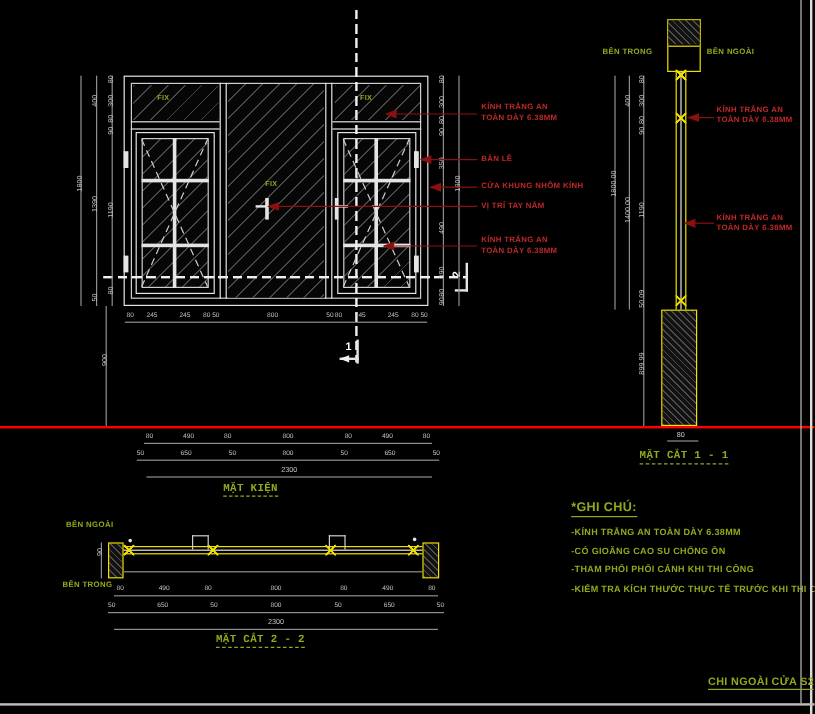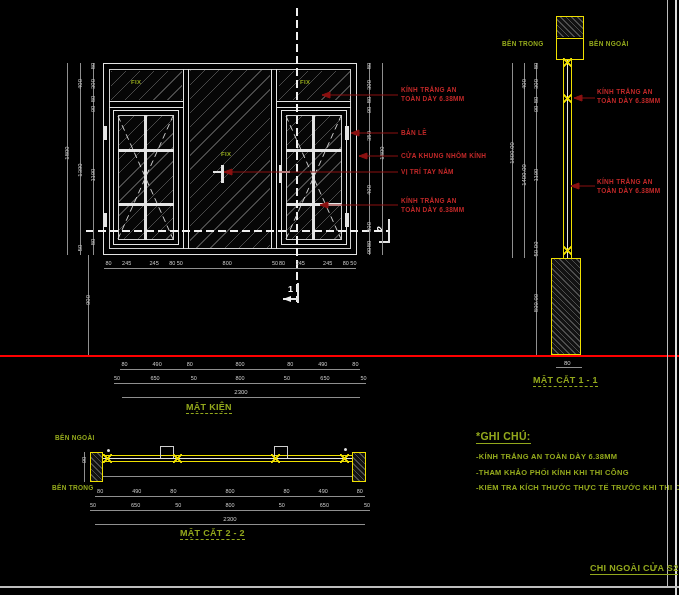--- a/index.html
+++ b/index.html
@@ -35,7 +35,7 @@
         linear-gradient(45deg, transparent 42%, #f0e000 45% 55%, transparent 58%),
         linear-gradient(135deg, transparent 42%, #f0e000 45% 55%, transparent 58%); }
   .ul-solid { border-bottom:1px solid currentColor; padding-bottom:1px; }
-  .ul-dash  { border-bottom:1px dashed currentColor; padding-bottom:1px; }
+  .ul-dash  { border-bottom:1px dashed currentColor; padding-bottom:1px;font-family:Liberation Mono, monospace; }
   .notes-item { font-size:7.5px; font-weight:bold; letter-spacing:.3px; line-height:15.5px;
                 list-style:none; white-space:nowrap; }
 </style>

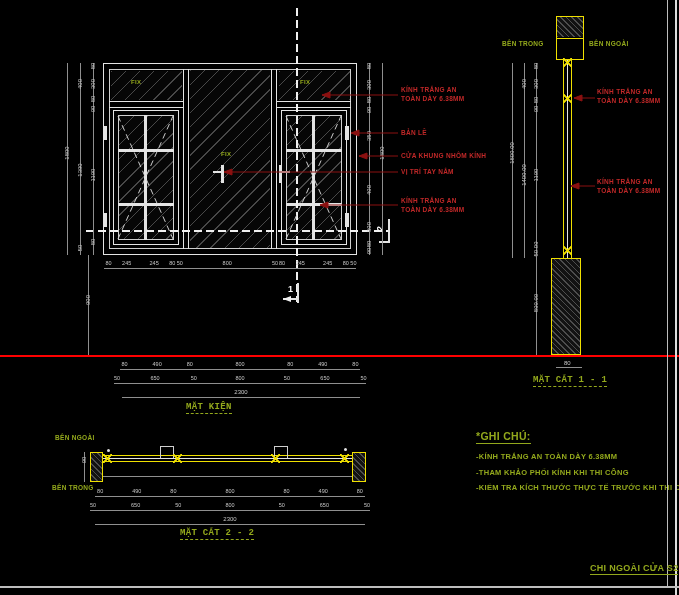--- a/index.html
+++ b/index.html
@@ -256,7 +256,7 @@
     <div class="a grn lbl s9 ul-dash" style="left:180px;top:528px;">MẶT CẮT 2 - 2</div>
   </div>
 
-  <div class="a" style="left:476px;top:426px;width:198px;">
+  <div class="a" style="left:476px;top:413px;width:198px;">
     <div class="grn lbl ul-solid" style="font-size:10.5px;display:inline-block;">*GHI CHÚ:</div>
     <ul style="margin-top:5px;">
       <li class="grn notes-item">-KÍNH TRẮNG AN TOÀN DÀY 6.38MM</li>

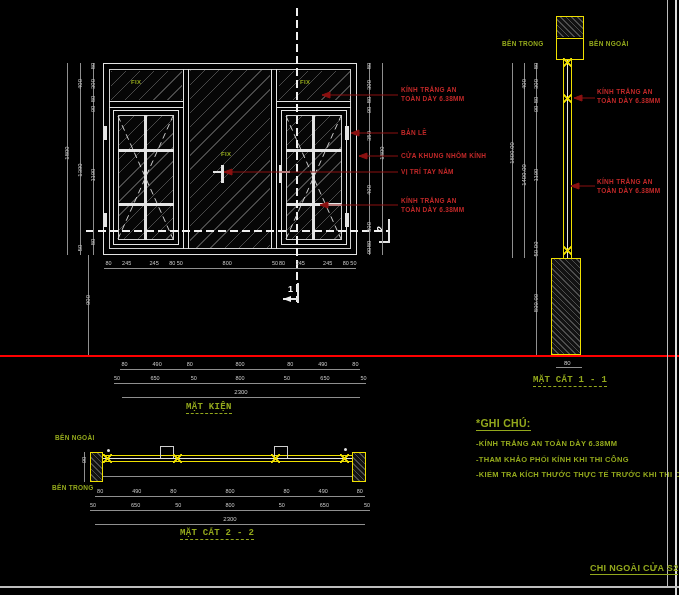--- a/index.html
+++ b/index.html
@@ -260,6 +260,7 @@
     <div class="grn lbl ul-solid" style="font-size:10.5px;display:inline-block;">*GHI CHÚ:</div>
     <ul style="margin-top:5px;">
       <li class="grn notes-item">-KÍNH TRẮNG AN TOÀN DÀY 6.38MM</li>
+      <li class="grn notes-item">-CÓ GIOĂNG CAO SU CHỐNG ỒN</li>
       <li class="grn notes-item">-THAM KHẢO PHỐI KÍNH KHI THI CÔNG</li>
       <li class="grn notes-item">-KIỂM TRA KÍCH THƯỚC THỰC TẾ TRƯỚC KHI THI CÔNG</li>
     </ul>

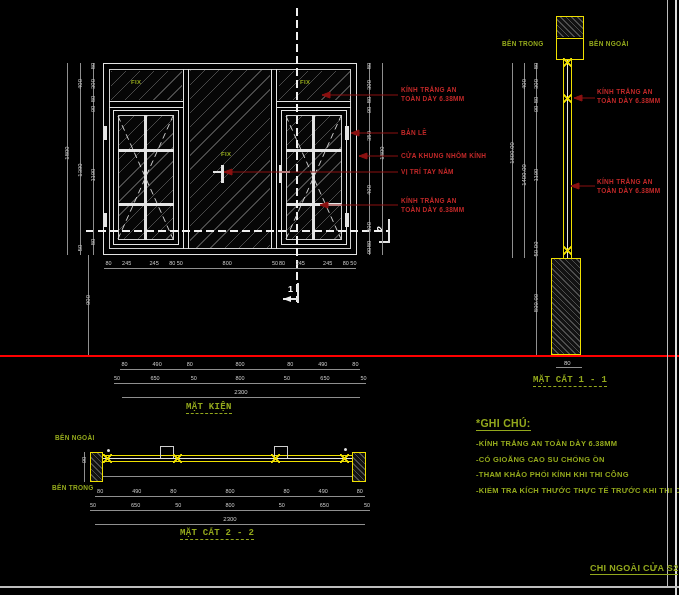--- a/index.html
+++ b/index.html
@@ -261,7 +261,7 @@
     <ul style="margin-top:5px;">
       <li class="grn notes-item">-KÍNH TRẮNG AN TOÀN DÀY 6.38MM</li>
       <li class="grn notes-item">-CÓ GIOĂNG CAO SU CHỐNG ỒN</li>
-      <li class="grn notes-item">-THAM KHẢO PHỐI KÍNH KHI THI CÔNG</li>
+      <li class="grn notes-item">-THAM PHỐI PHỐI CẢNH KHI THI CÔNG</li>
       <li class="grn notes-item">-KIỂM TRA KÍCH THƯỚC THỰC TẾ TRƯỚC KHI THI CÔNG</li>
     </ul>
   </div>

